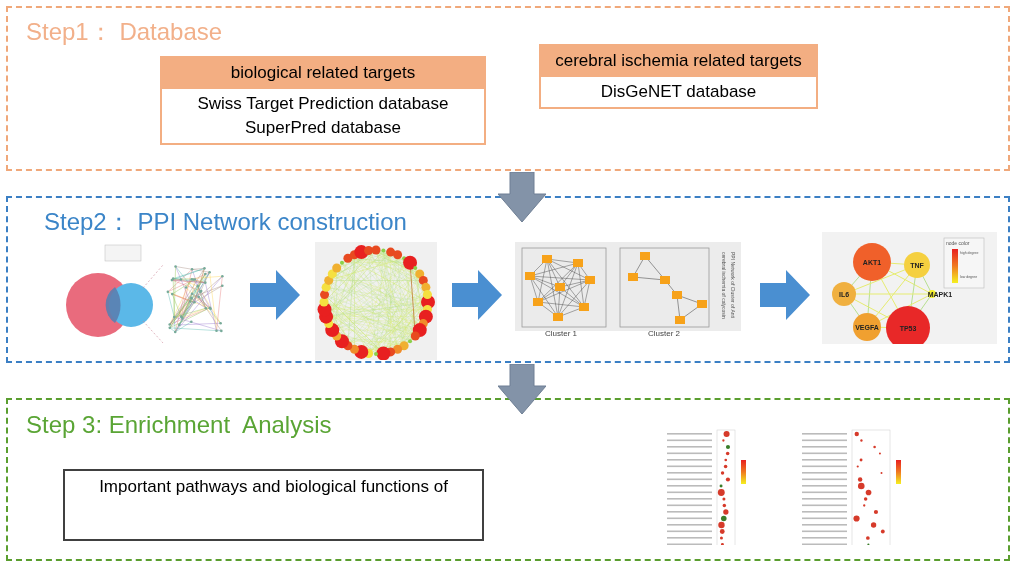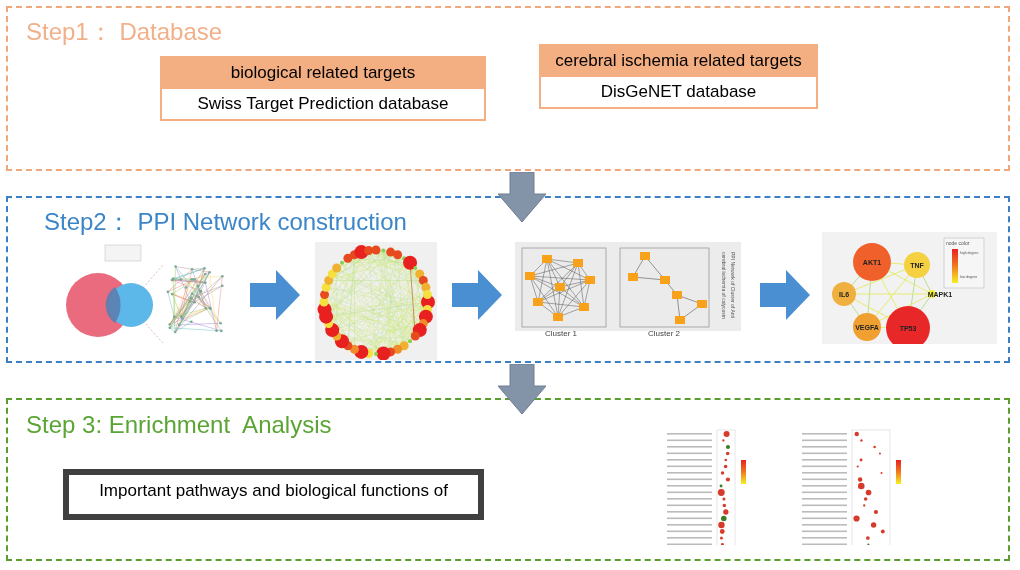--- a/index.html
+++ b/index.html
@@ -45,6 +45,7 @@
   <div class="src-head">biological related targets</div>
   <div class="src-body">
     <div>Swiss Target Prediction database</div>
+    <div>SuperPred database</div>
   </div>
 </div>
 <div class="src-card card2">

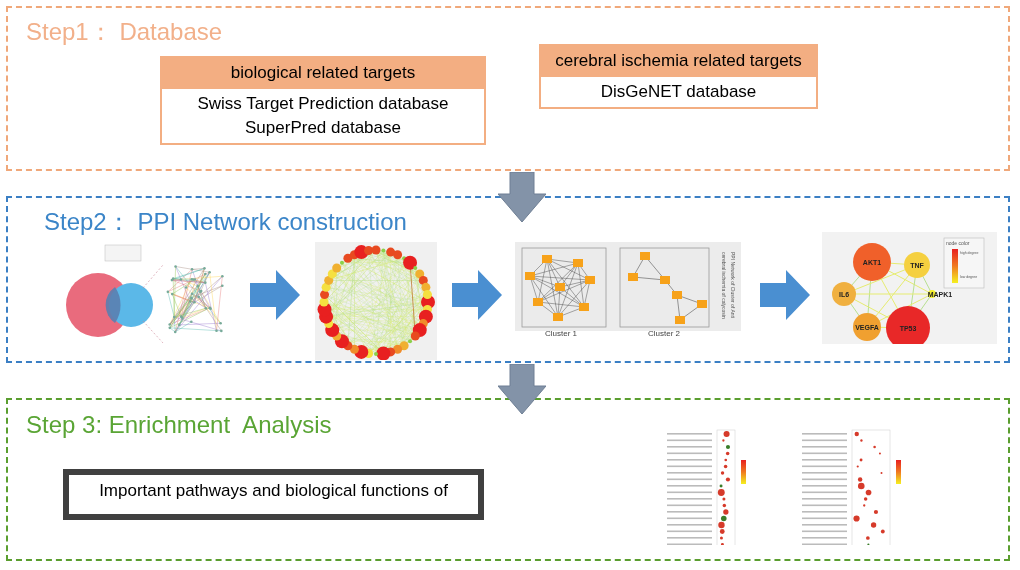--- a/index.html
+++ b/index.html
@@ -23,8 +23,8 @@
   .card1 { left: 160px; top: 56px; width: 326px; }
   .card2 { left: 539px; top: 44px; width: 279px; }
 
-  .result-box { position: absolute; left: 63px; top: 469px; width: 421px; height: 51px;
-                border: 6px solid #404040; box-sizing: border-box; text-align: center;
+  .result-box { position: absolute; left: 63px; top: 469px; width: 421px; height: 72px;
+                border: 2px solid #404040; box-sizing: border-box; text-align: center;
                 font-size: 17px; line-height: 24px; padding-top: 4px; color: #000; }
 
   .panel { position: absolute; background: #f2f2f2; }

